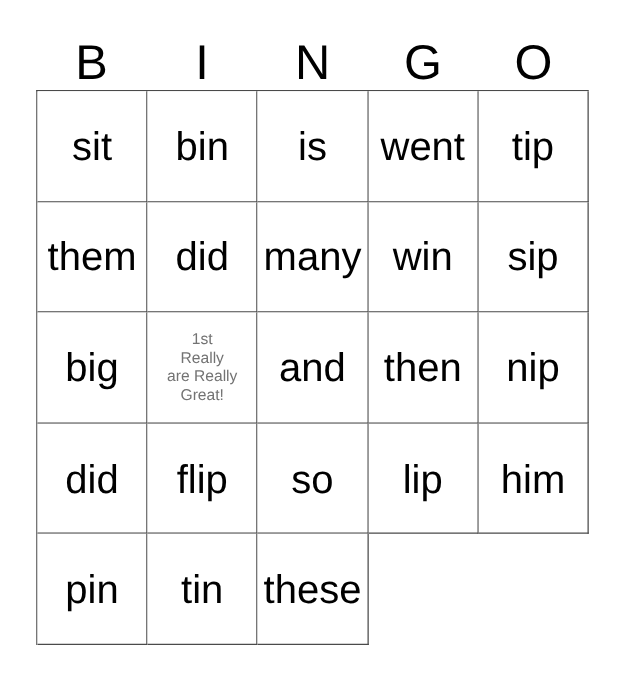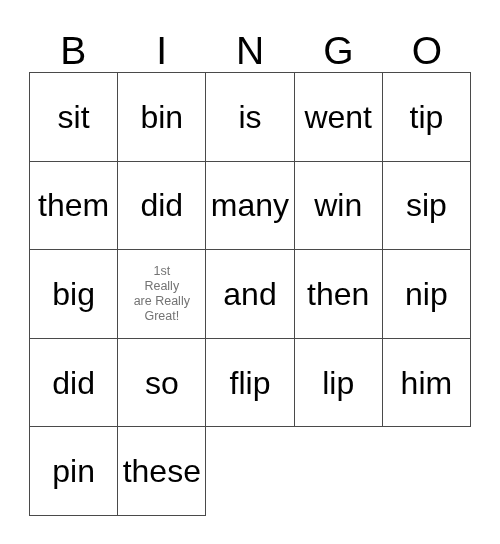--- a/index.html
+++ b/index.html
@@ -160,10 +160,10 @@
         <span class="cell-word">did</span>
       </div>
     <div class="cell">
-        <span class="cell-word">so</span>
+        <span class="cell-word">flip</span>
       </div>
     <div class="cell">
-        <span class="cell-word">flip</span>
+        <span class="cell-word">so</span>
       </div>
 
     <div class="cell">

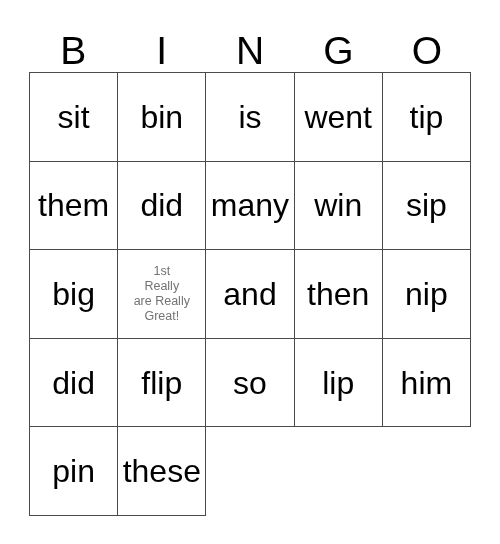--- a/index.html
+++ b/index.html
@@ -176,6 +176,9 @@
         <span class="cell-word">pin</span>
       </div>
     <div class="cell">
+        <span class="cell-word">tin</span>
+      </div>
+    <div class="cell">
         <span class="cell-word">these</span>
       </div>
 

